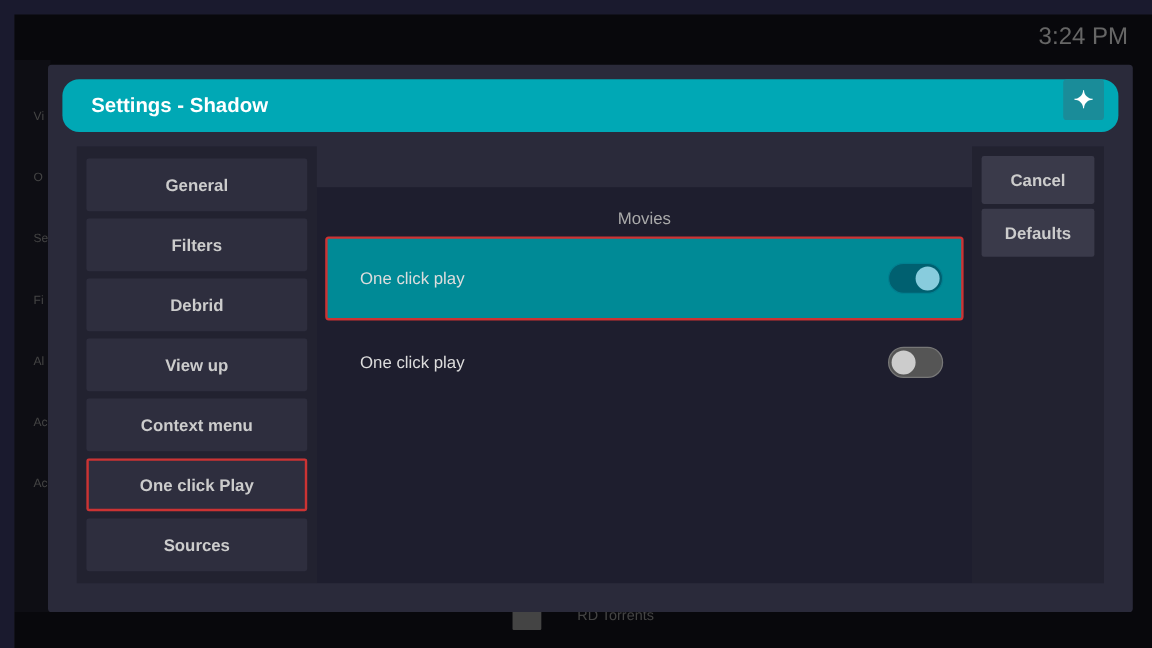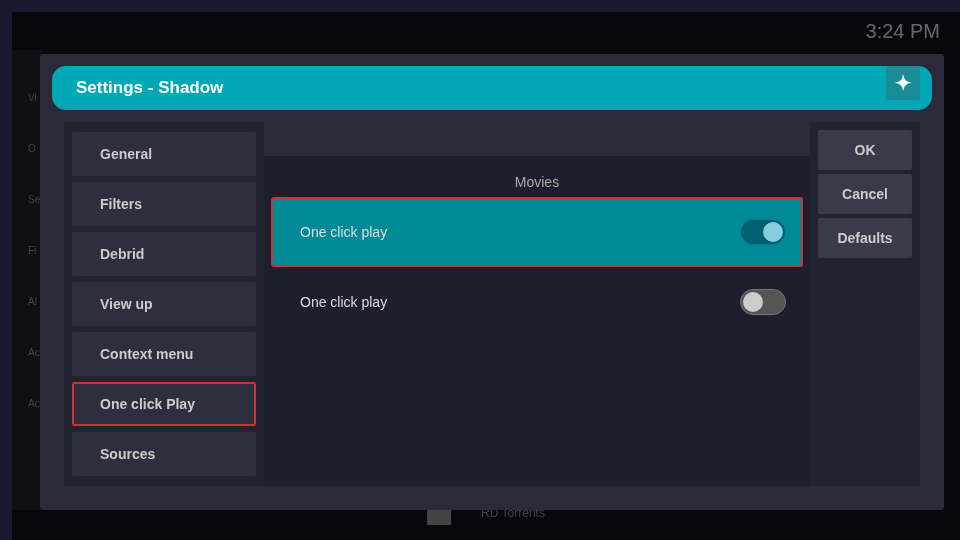--- a/index.html
+++ b/index.html
@@ -148,7 +148,7 @@
       background: #2e2e3e;
       margin: 2px 8px;
       border-radius: 2px;
-      text-align: left;
+      text-align: center;
     }
 
     .nav-item.active {

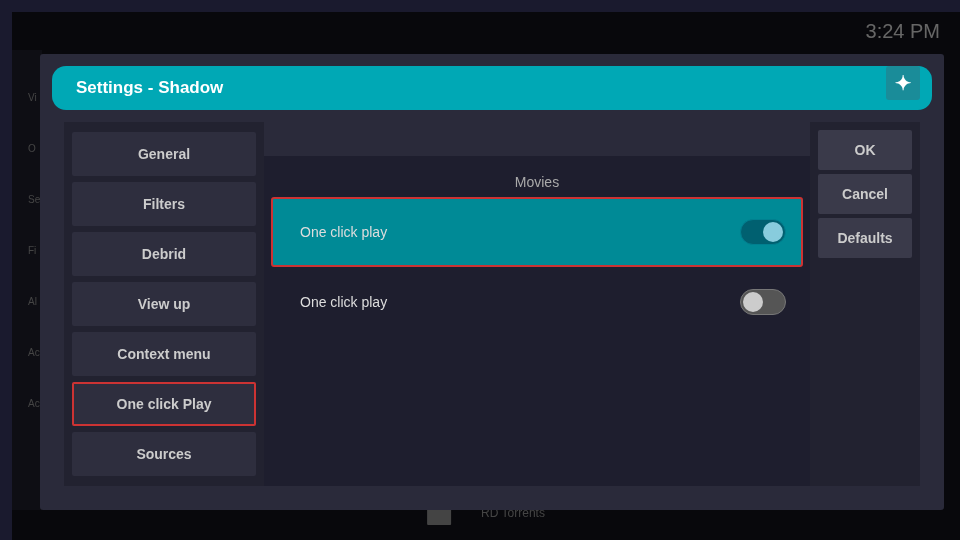--- a/index.html
+++ b/index.html
@@ -382,7 +382,6 @@
     </div>
 
     <div class="right-panel">
-      <button class="action-btn">OK</button>
       <button class="action-btn">Cancel</button>
       <button class="action-btn">Defaults</button>
     </div>

